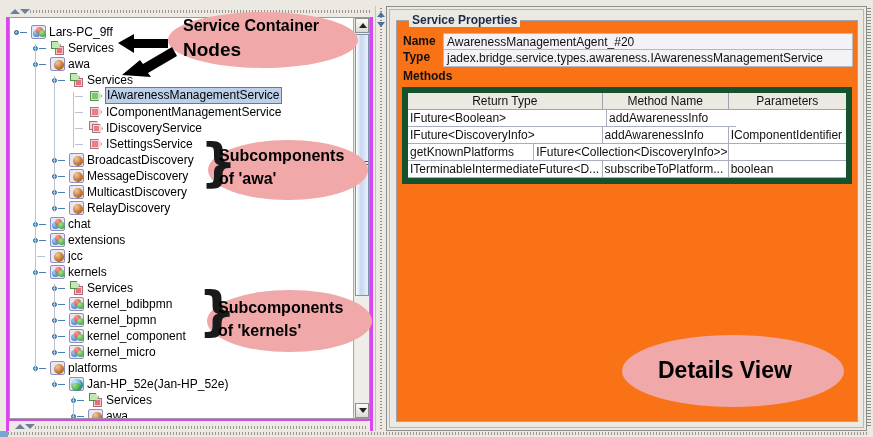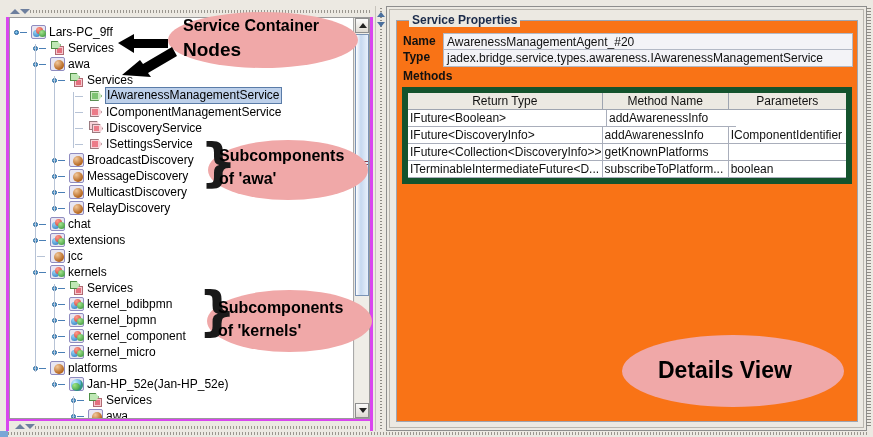--- a/index.html
+++ b/index.html
@@ -532,8 +532,8 @@
               <div class="td c2">IComponentIdentifier</div>
             </div>
             <div class="trow">
+              <div class="td c1">getKnownPlatforms</div>
               <div class="td c0">IFuture&lt;Collection&lt;DiscoveryInfo&gt;&gt;</div>
-              <div class="td c1">getKnownPlatforms</div>
               <div class="td c2"></div>
             </div>
             <div class="trow">

